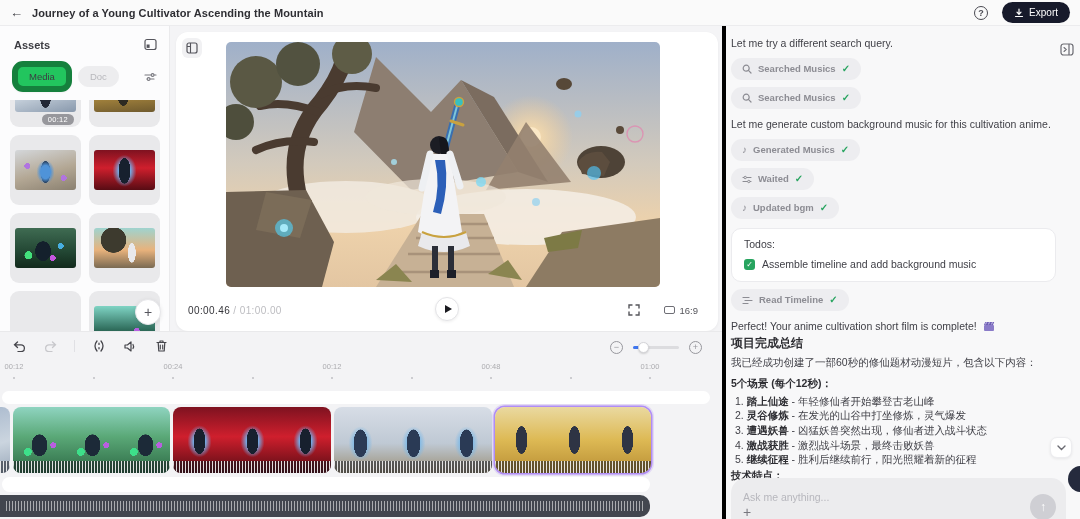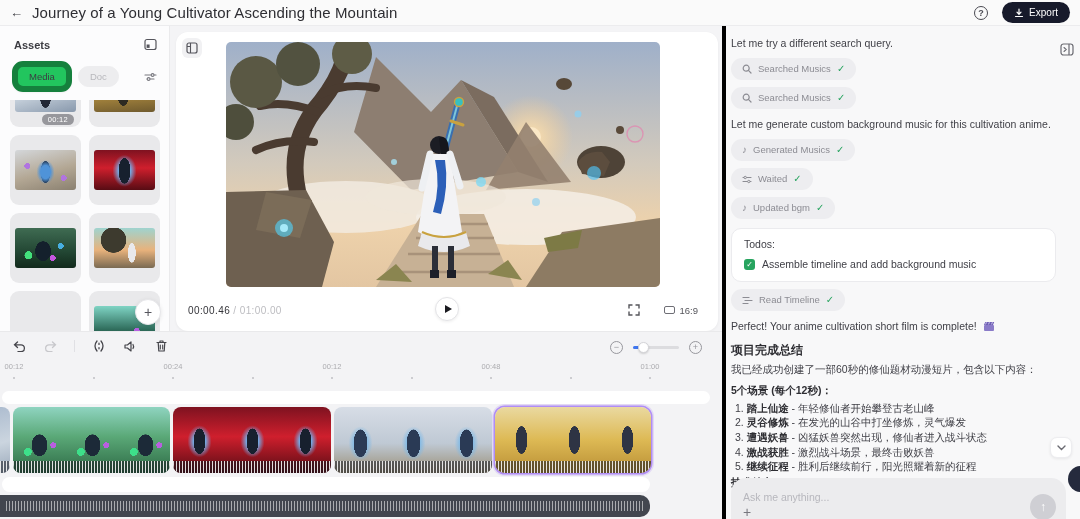--- a/index.html
+++ b/index.html
@@ -11,7 +11,7 @@
   .topbar { height:26px; flex:0 0 26px; background:#fafafa; border-bottom:1px solid #ececee;
     display:flex; align-items:center; padding:0 10px; }
   .back { font-size:13px; color:#3a3a40; width:22px; cursor:pointer; }
-  .title { font-size:15px; color:#2e2e33; font-weight:normal; letter-spacing:.1px; }
+  .title { font-size:11px; color:#2e2e33; font-weight:bold; letter-spacing:.1px; }
   .topbar-right { margin-left:auto; display:flex; align-items:center; gap:14px; }
   .help { width:14px; height:14px; border:1.3px solid #4a4a52; border-radius:50%;
     font-size:9px; color:#4a4a52; display:flex; align-items:center; justify-content:center; font-weight:bold; }

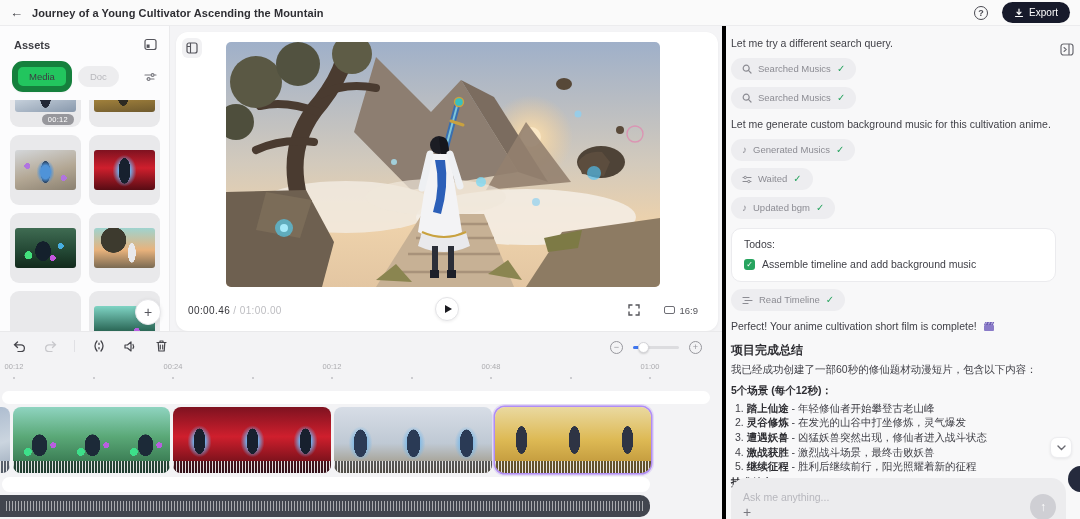--- a/index.html
+++ b/index.html
@@ -148,7 +148,7 @@
   .pill { display:inline-flex; align-items:center; gap:6px; background:#ededf0; border-radius:12px;
     height:22px; padding:0 11px; font-size:9.5px; color:#8c8c93; margin-top:7px; }
   .pill .check { color:#27a45f; font-size:10px; }
-  .pill-row { line-height:0; }
+  .pill-row { line-height:0;font-weight:bold; }
   .todos-card { background:#fff; border:1px solid #ebebee; border-radius:10px; padding:9px 12px 11px 12px;
     margin-top:9px; max-width:332px; }
   .todos-title { font-size:10.5px; color:#3f3f46; }

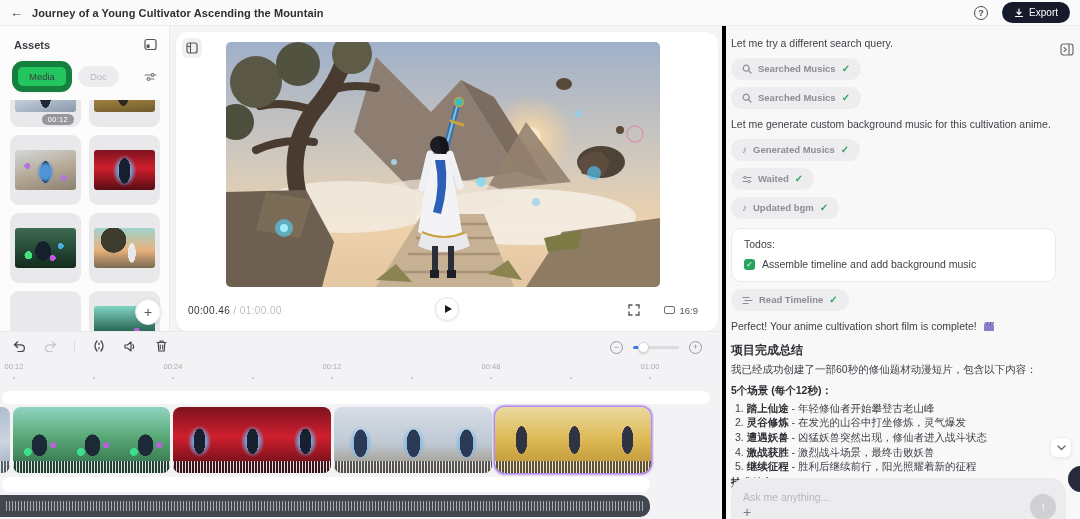--- a/index.html
+++ b/index.html
@@ -156,7 +156,7 @@
   .todo-check { width:11px; height:11px; background:#27a45f; border-radius:3px; color:#fff; font-size:8px;
     display:flex; align-items:center; justify-content:center; flex:0 0 11px; }
   .todo-label { font-size:10.5px; color:#3f3f46; }
-  .chat-h1 { font-size:12px; font-weight:bold; color:#2e2e33; margin-top:7px; }
+  .chat-h1 { font-size:12px; font-weight:bold; color:#2e2e33; }
   .chat-h2 { font-size:10.5px; font-weight:bold; color:#2e2e33; margin-top:7px; }
   .scene-list { list-style:none; margin-top:3px; }
   .scene-item { font-size:10.5px; color:#3f3f46; line-height:1.39; padding-left:4px; }

